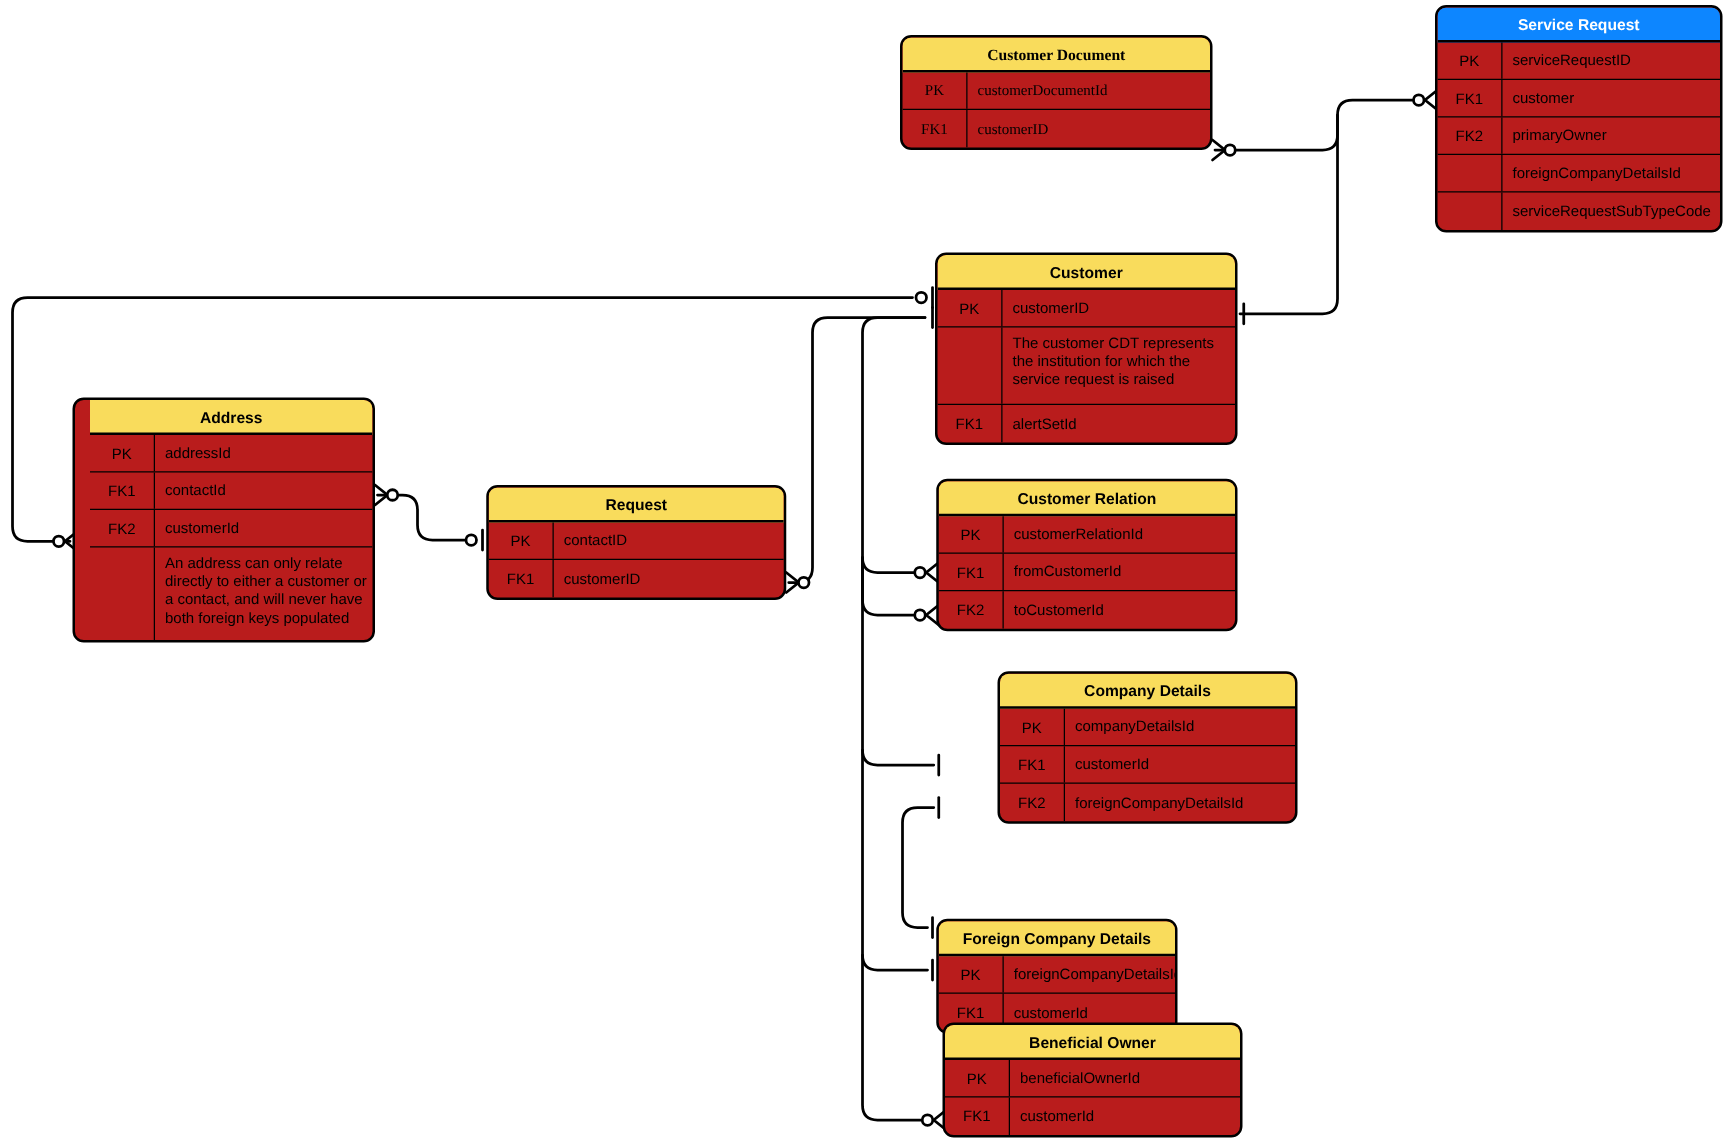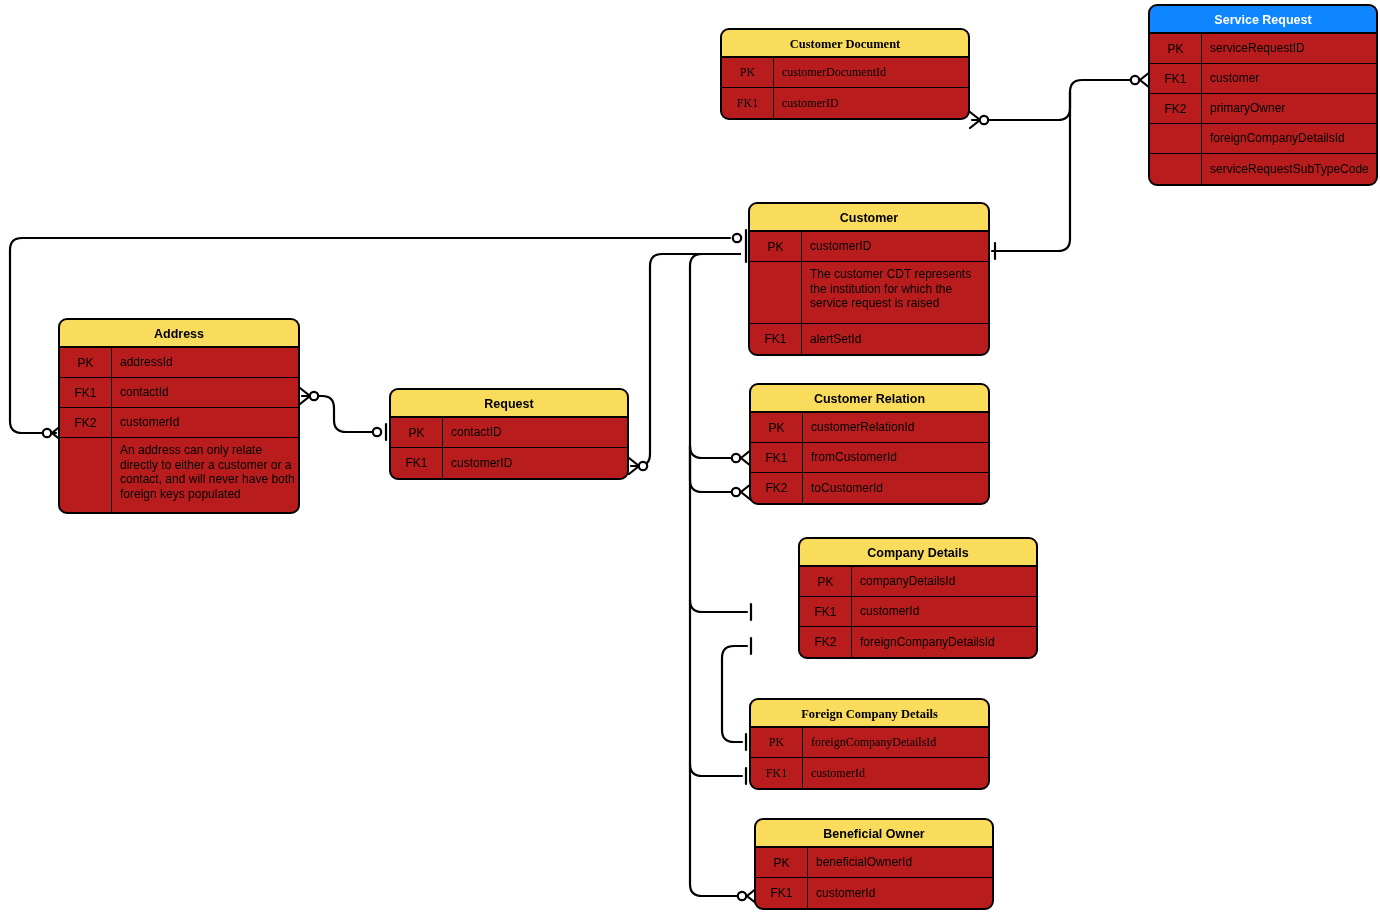--- a/index.html
+++ b/index.html
@@ -228,7 +228,7 @@
           <div class="ename">alertSetId</div>
         </div>
       </div>
-      <div class="entity" style="left: 58px; top: 318px; width: 242px;">
+      <div class="entity" style="left: 58px; top: 318px; width: 242px; padding-left: 12px;">
         <div class="ehead">Address</div>
         <div class="erow">
           <div class="ekey">PK</div>

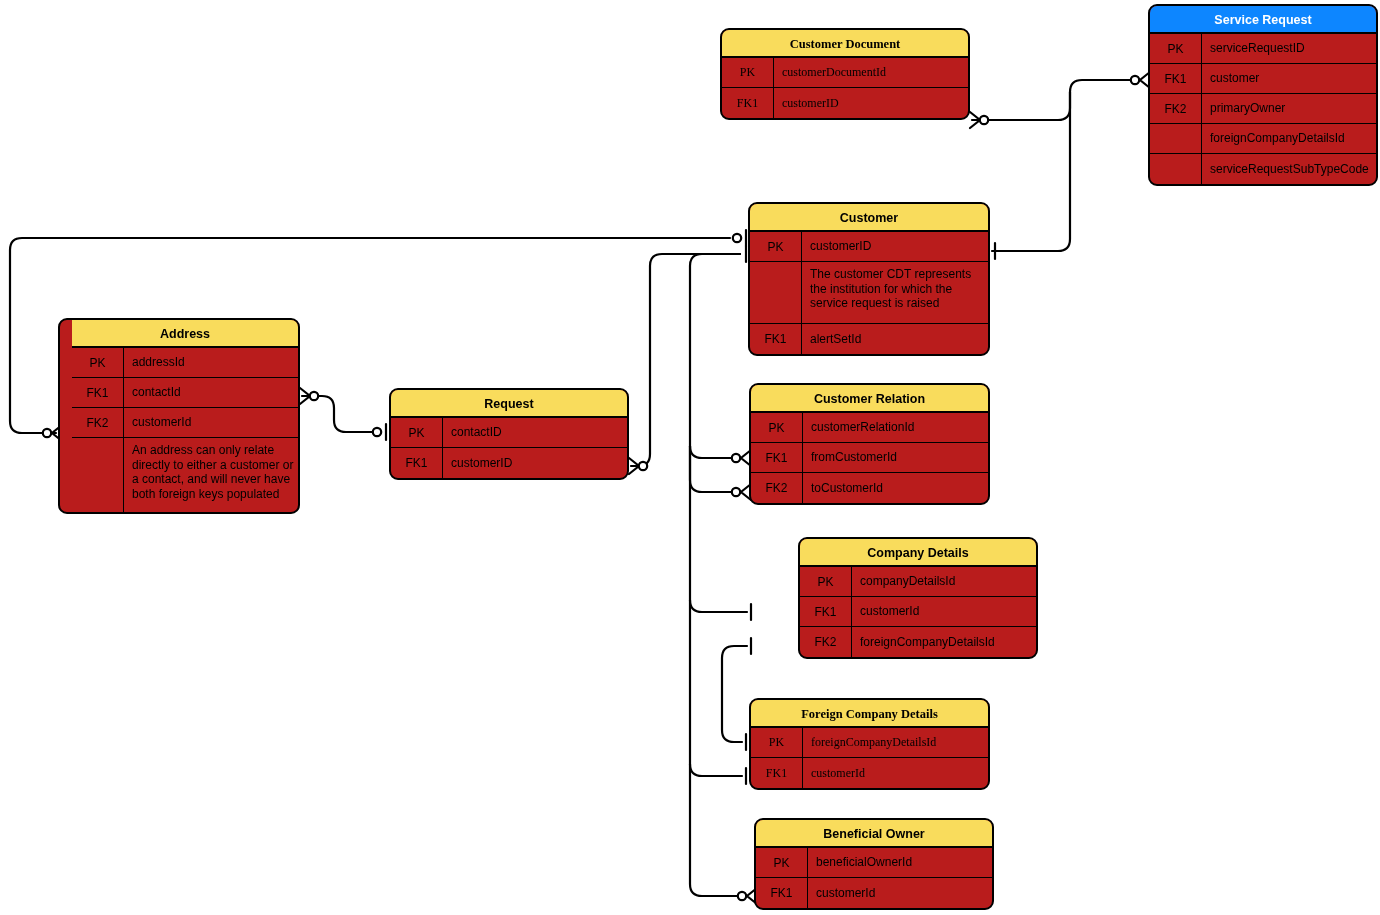--- a/index.html
+++ b/index.html
@@ -288,7 +288,7 @@
           <div class="ename">foreignCompanyDetailsId</div>
         </div>
       </div>
-      <div class="entity" style="left: 749px; top: 698px; width: 241px; font-family: Liberation Serif, serif;">
+      <div class="entity" style="left: 749px; top: 735px; width: 193px;">
         <div class="ehead">Foreign Company Details</div>
         <div class="erow">
           <div class="ekey">PK</div>

